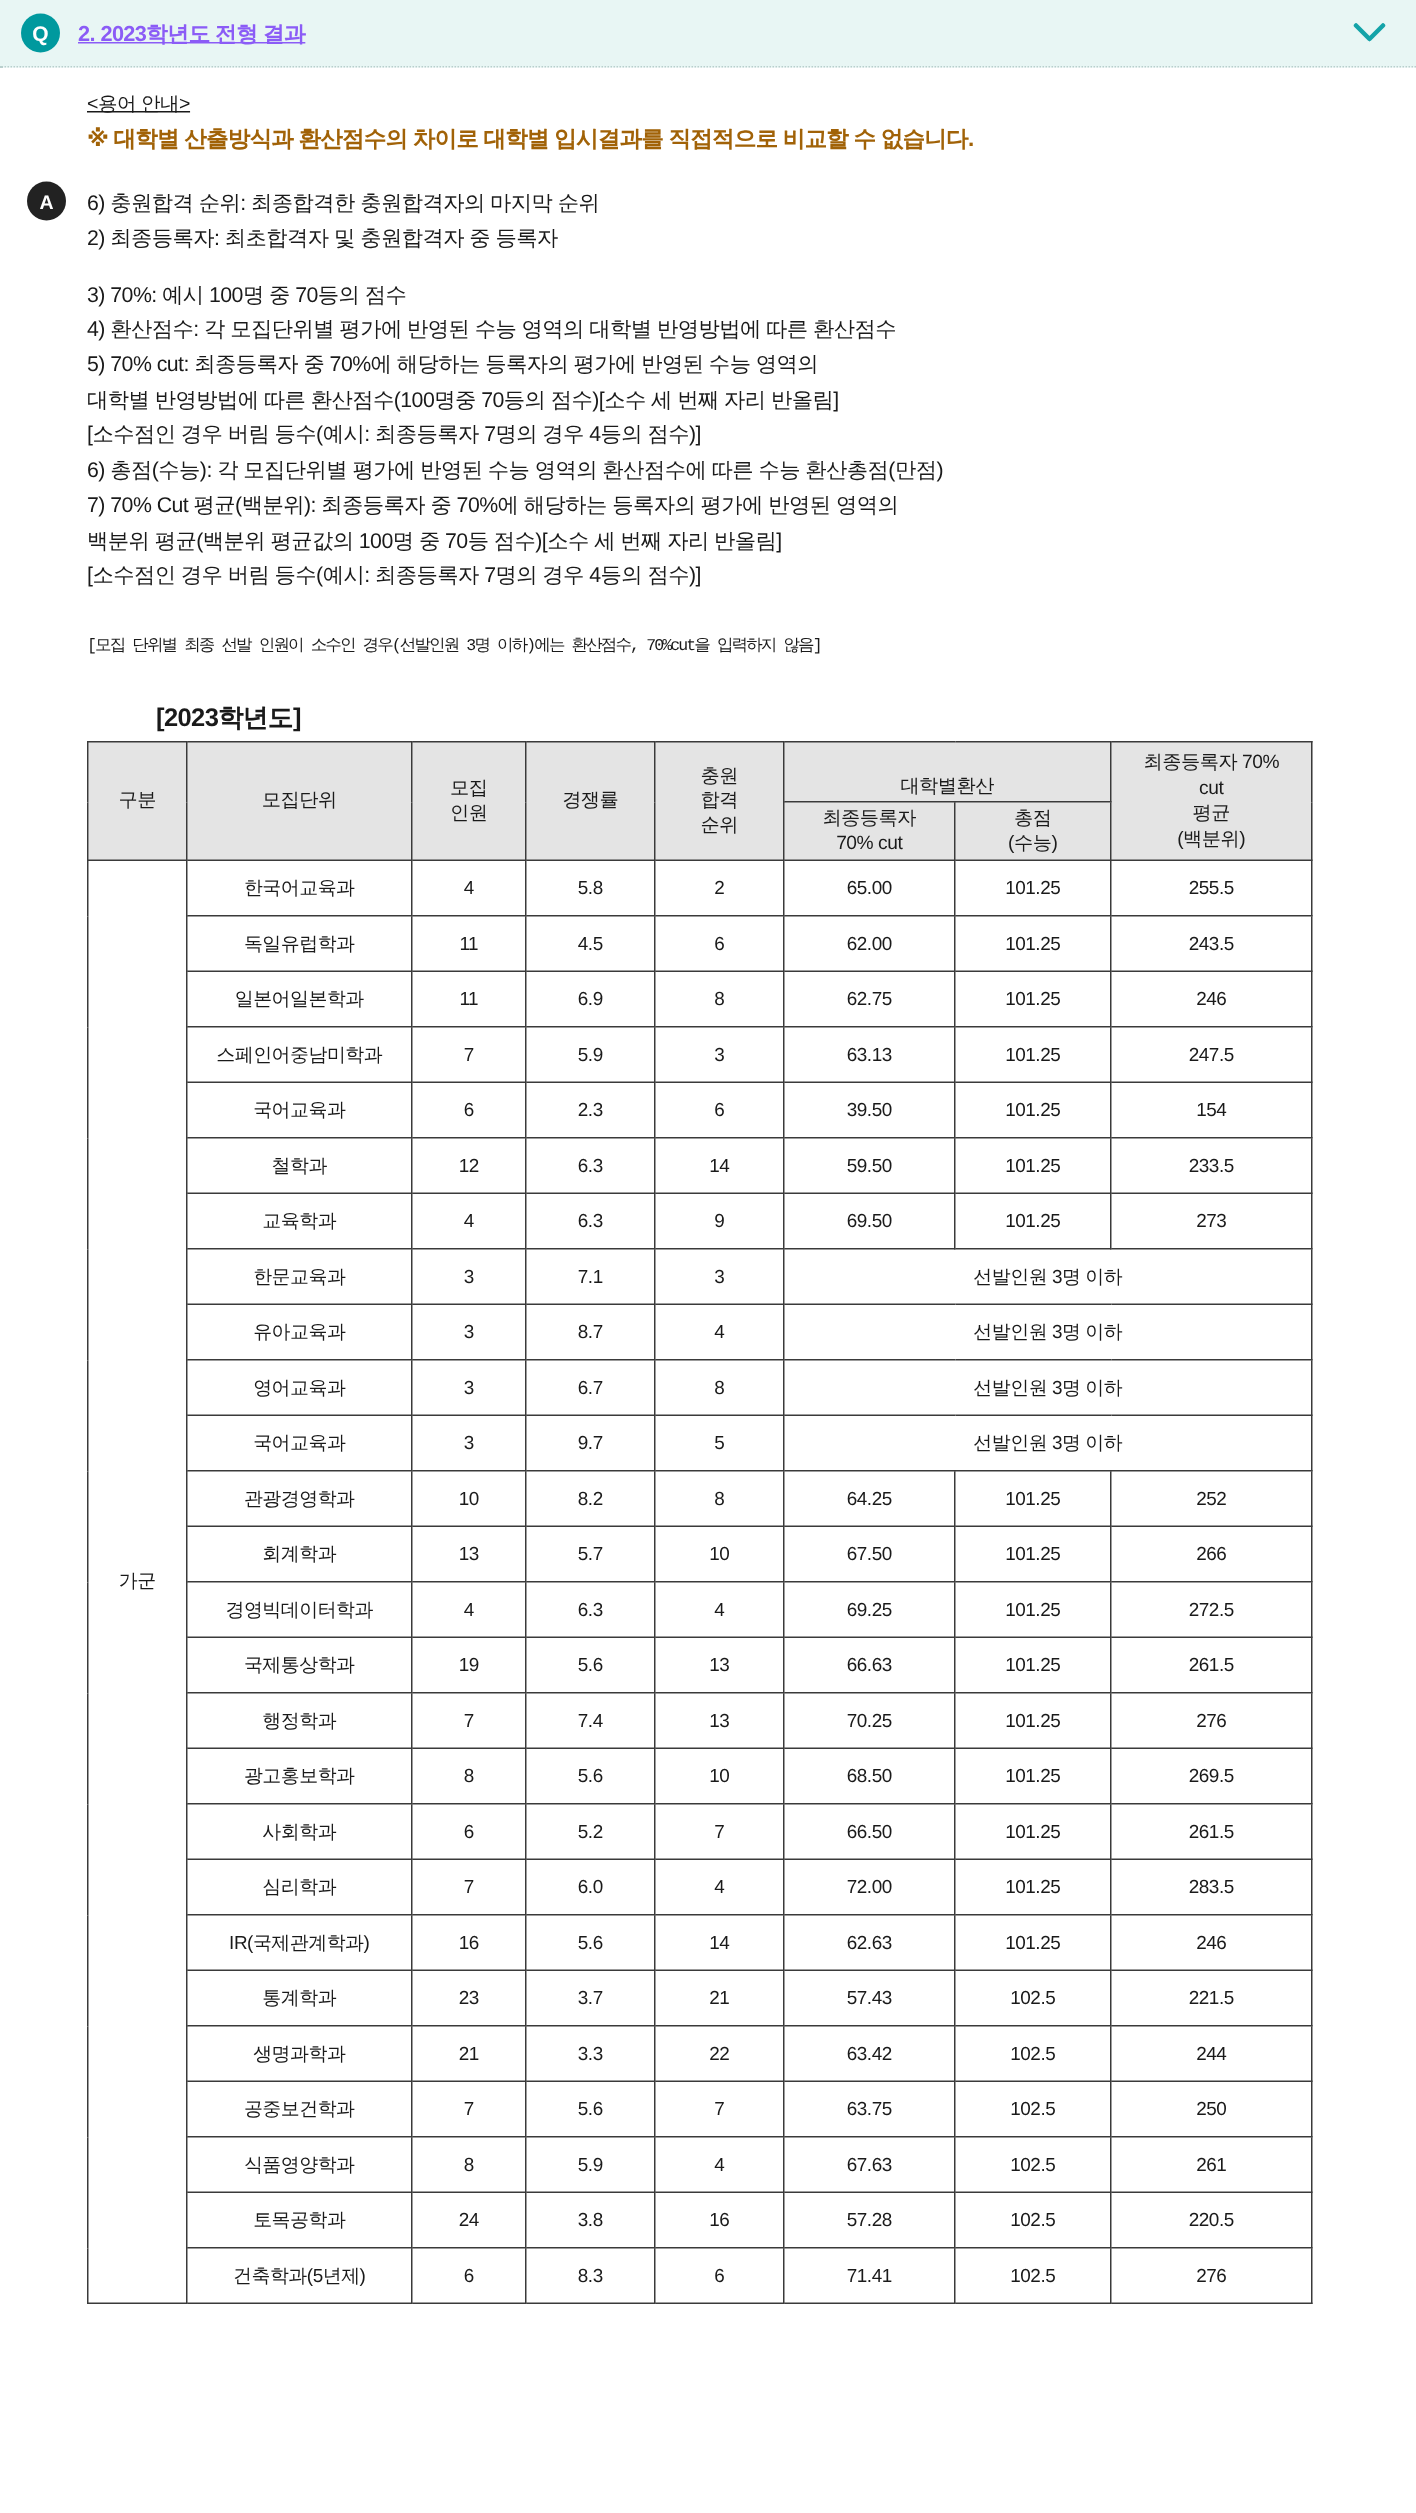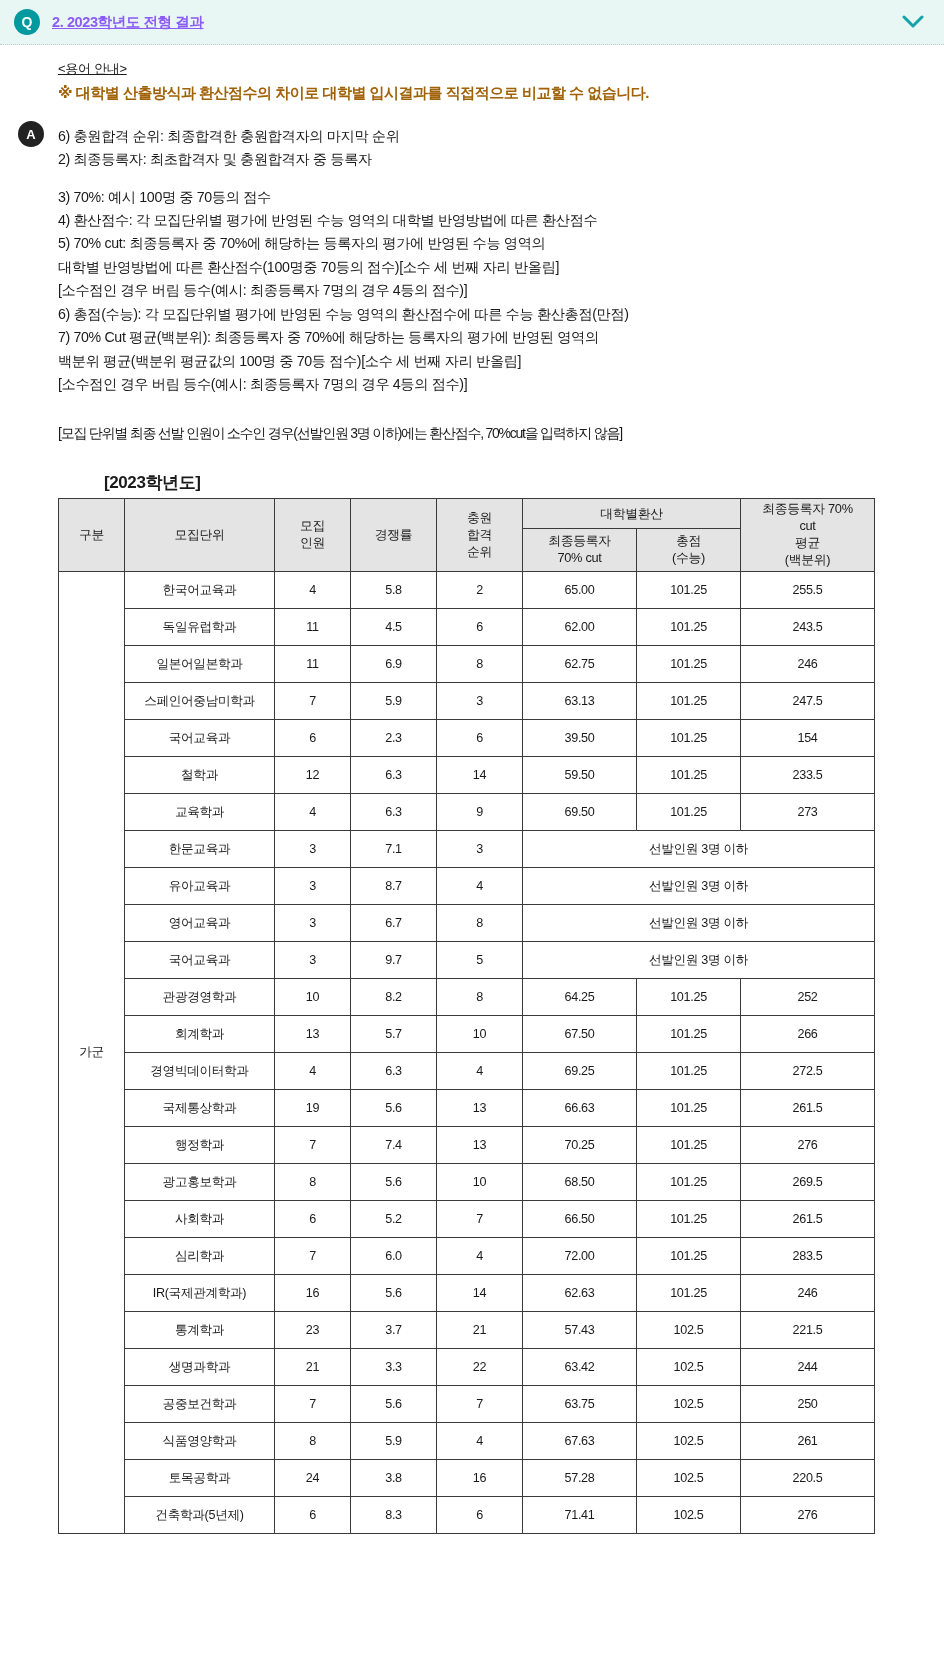--- a/index.html
+++ b/index.html
@@ -102,7 +102,8 @@
   .pline.gap-top { margin-top: 14px; }
   .pline.squeeze {
     letter-spacing: -1.25px;
-    font-size: 14px;
+    font-size: 11px;
+    font-family: Liberation Mono, monospace;
   }
   .spacer-lg { height: 26px; }
 

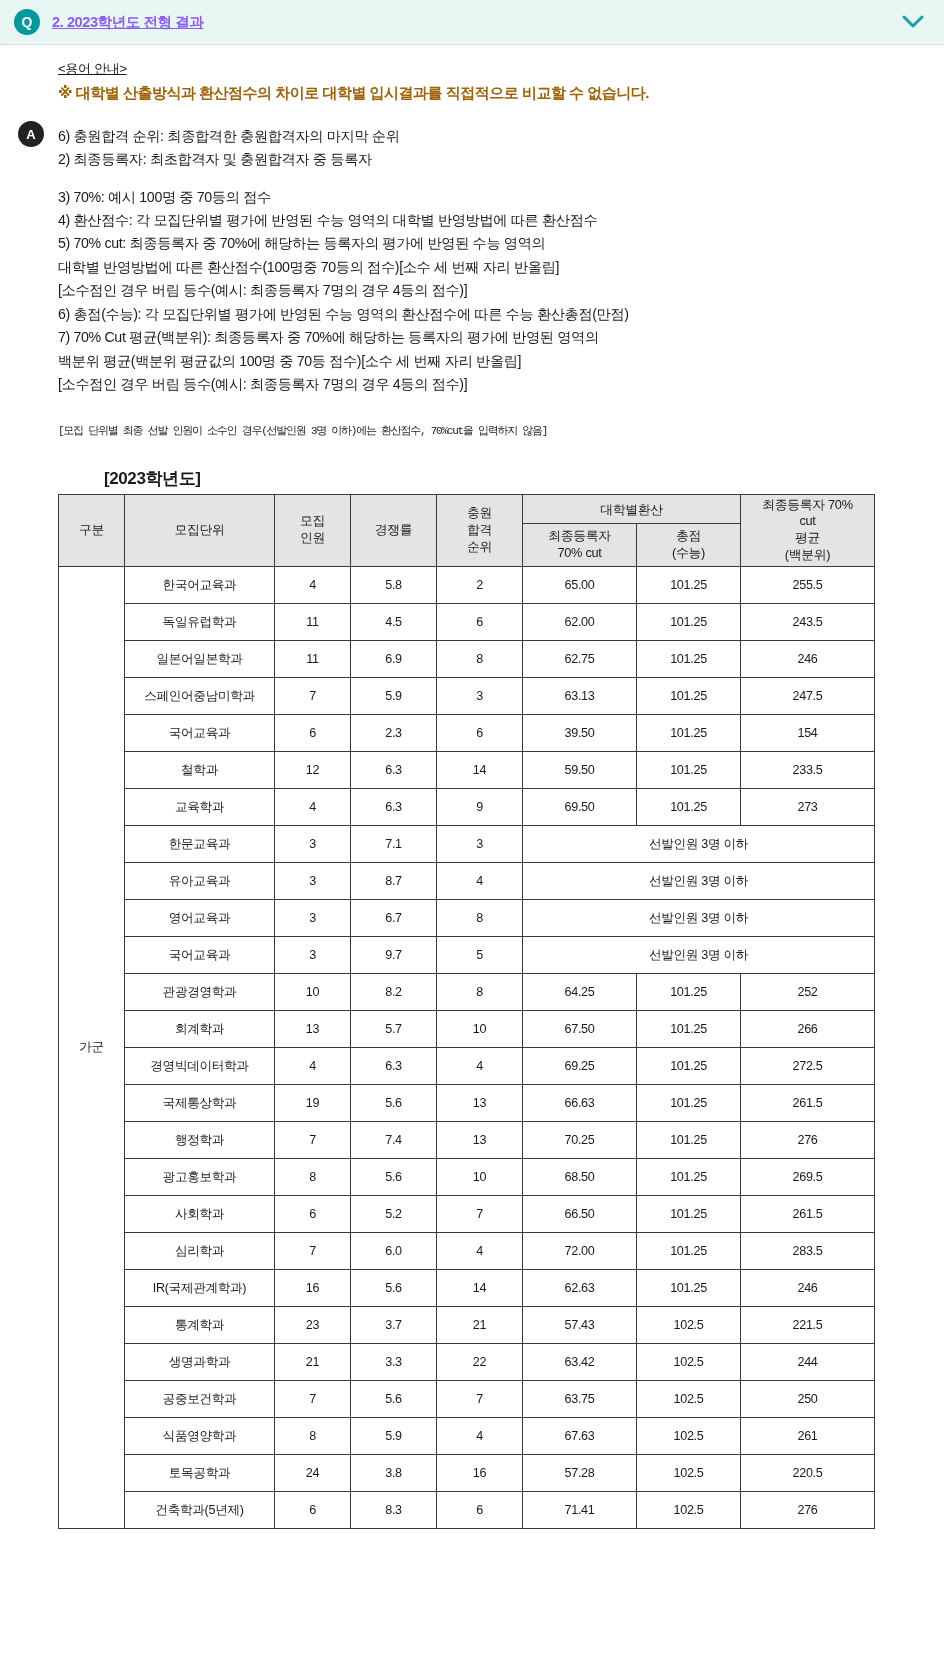--- a/index.html
+++ b/index.html
@@ -221,7 +221,7 @@
           <th rowspan="2" style="white-space:pre-line">충원
 합격
 순위</th>
-          <th colspan="2" style="vertical-align:top;padding-top:7px">대학별환산</th>
+          <th colspan="2" style="vertical-align:top;padding-top:21px">대학별환산</th>
           <th rowspan="2" style="white-space:pre-line">최종등록자 70%
 cut
 평균

